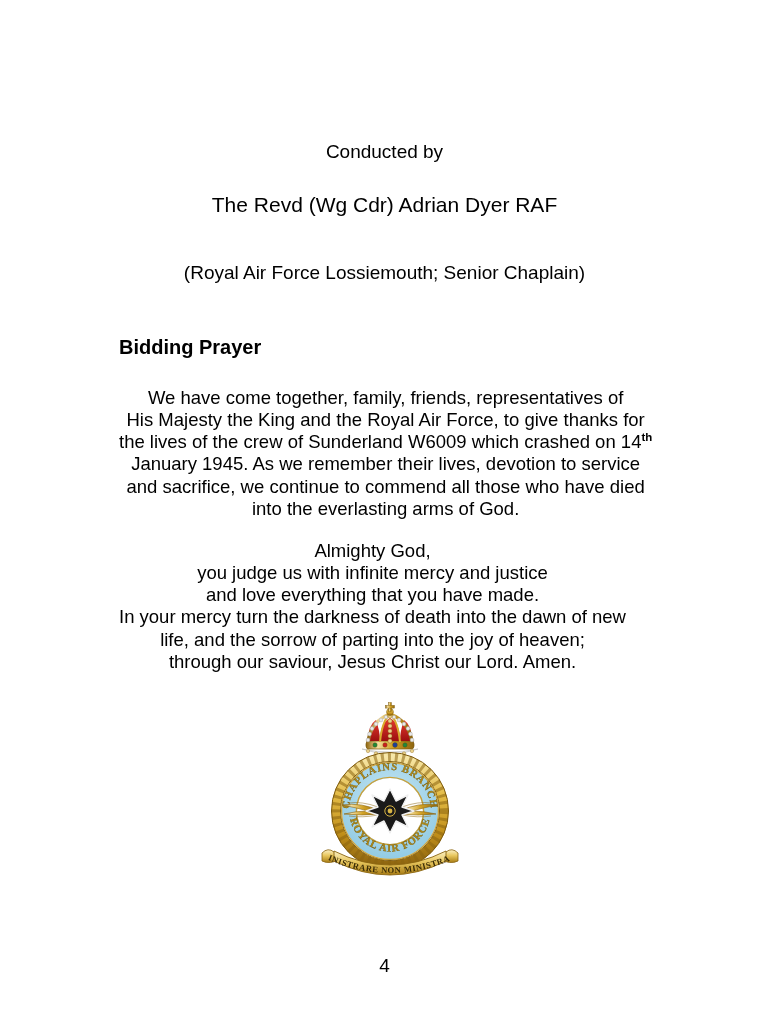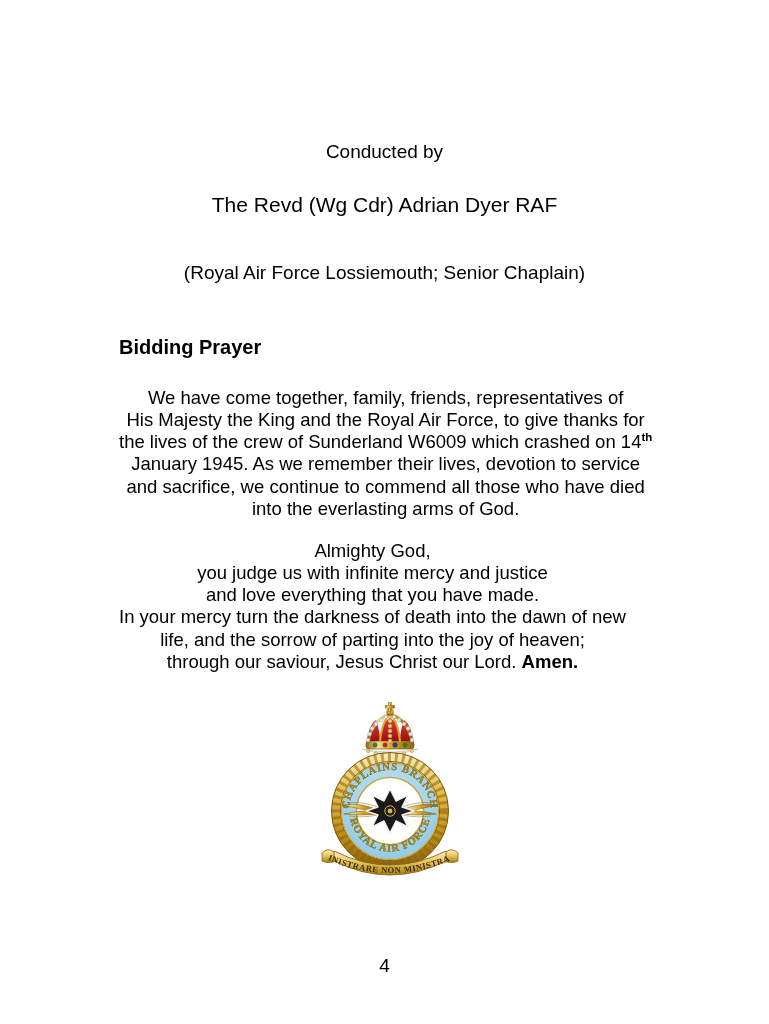--- a/index.html
+++ b/index.html
@@ -91,7 +91,7 @@
     font-weight: bold;
   }
   .prayer-block .amen {
-    font-weight: bold;
+    font-weight: normal;
   }
 
   

